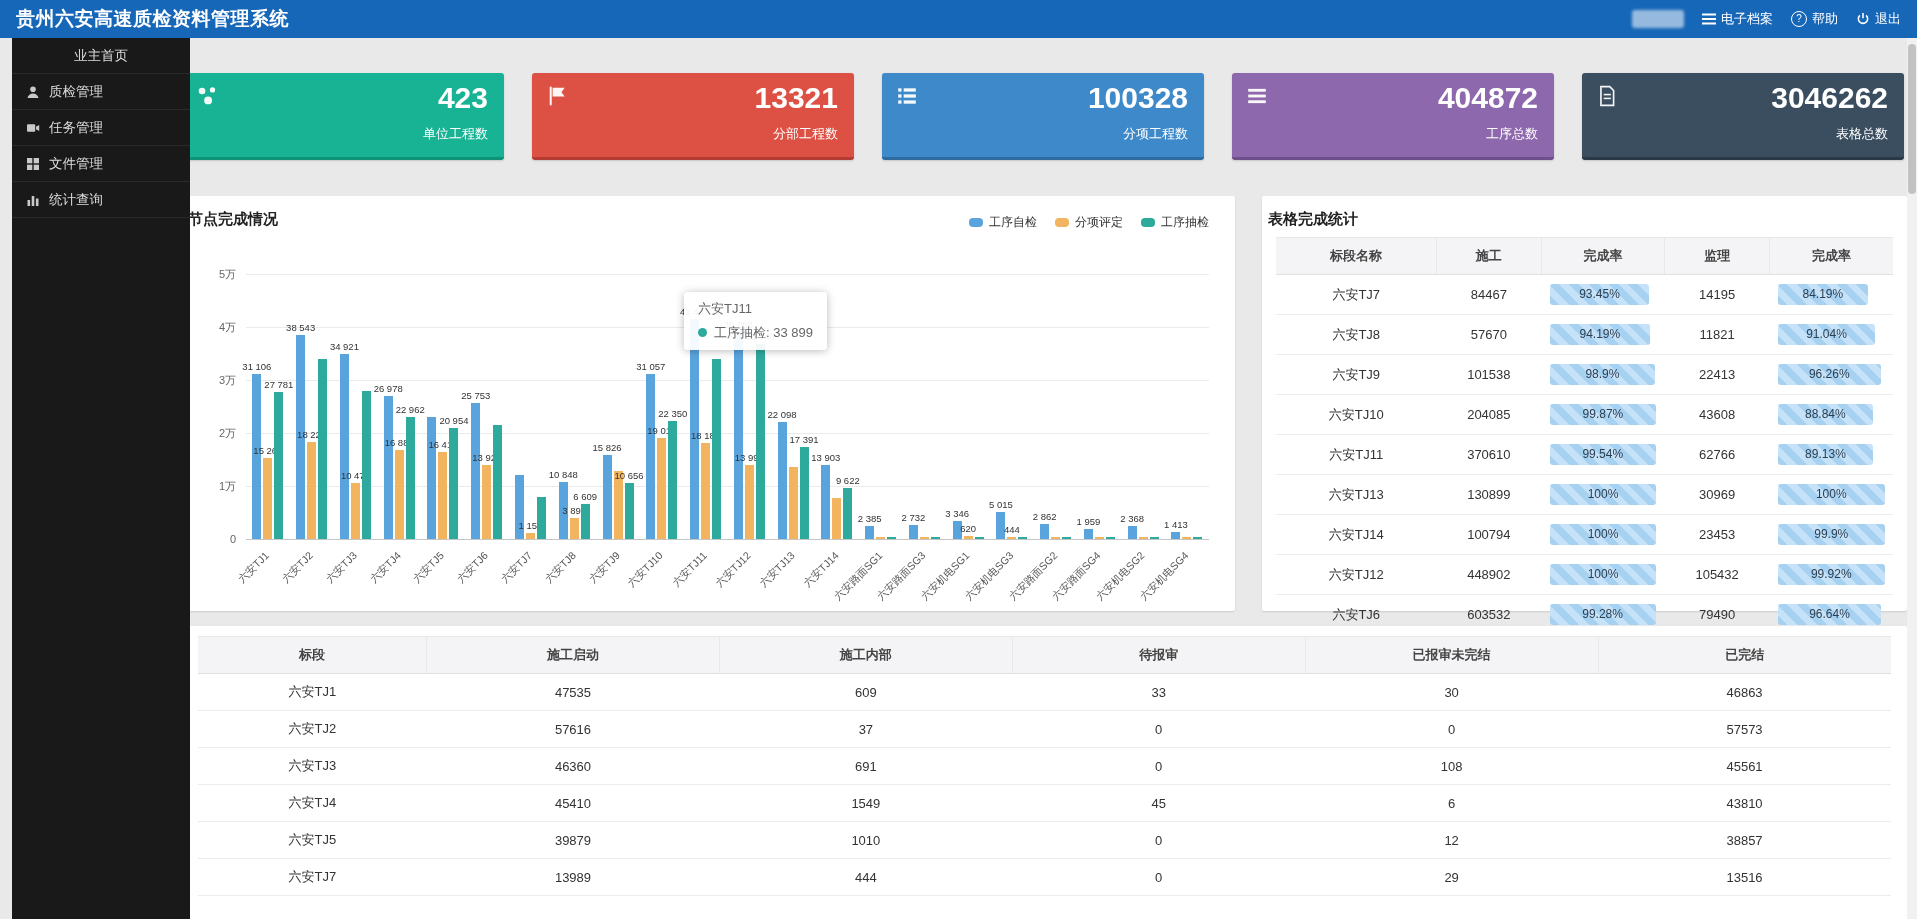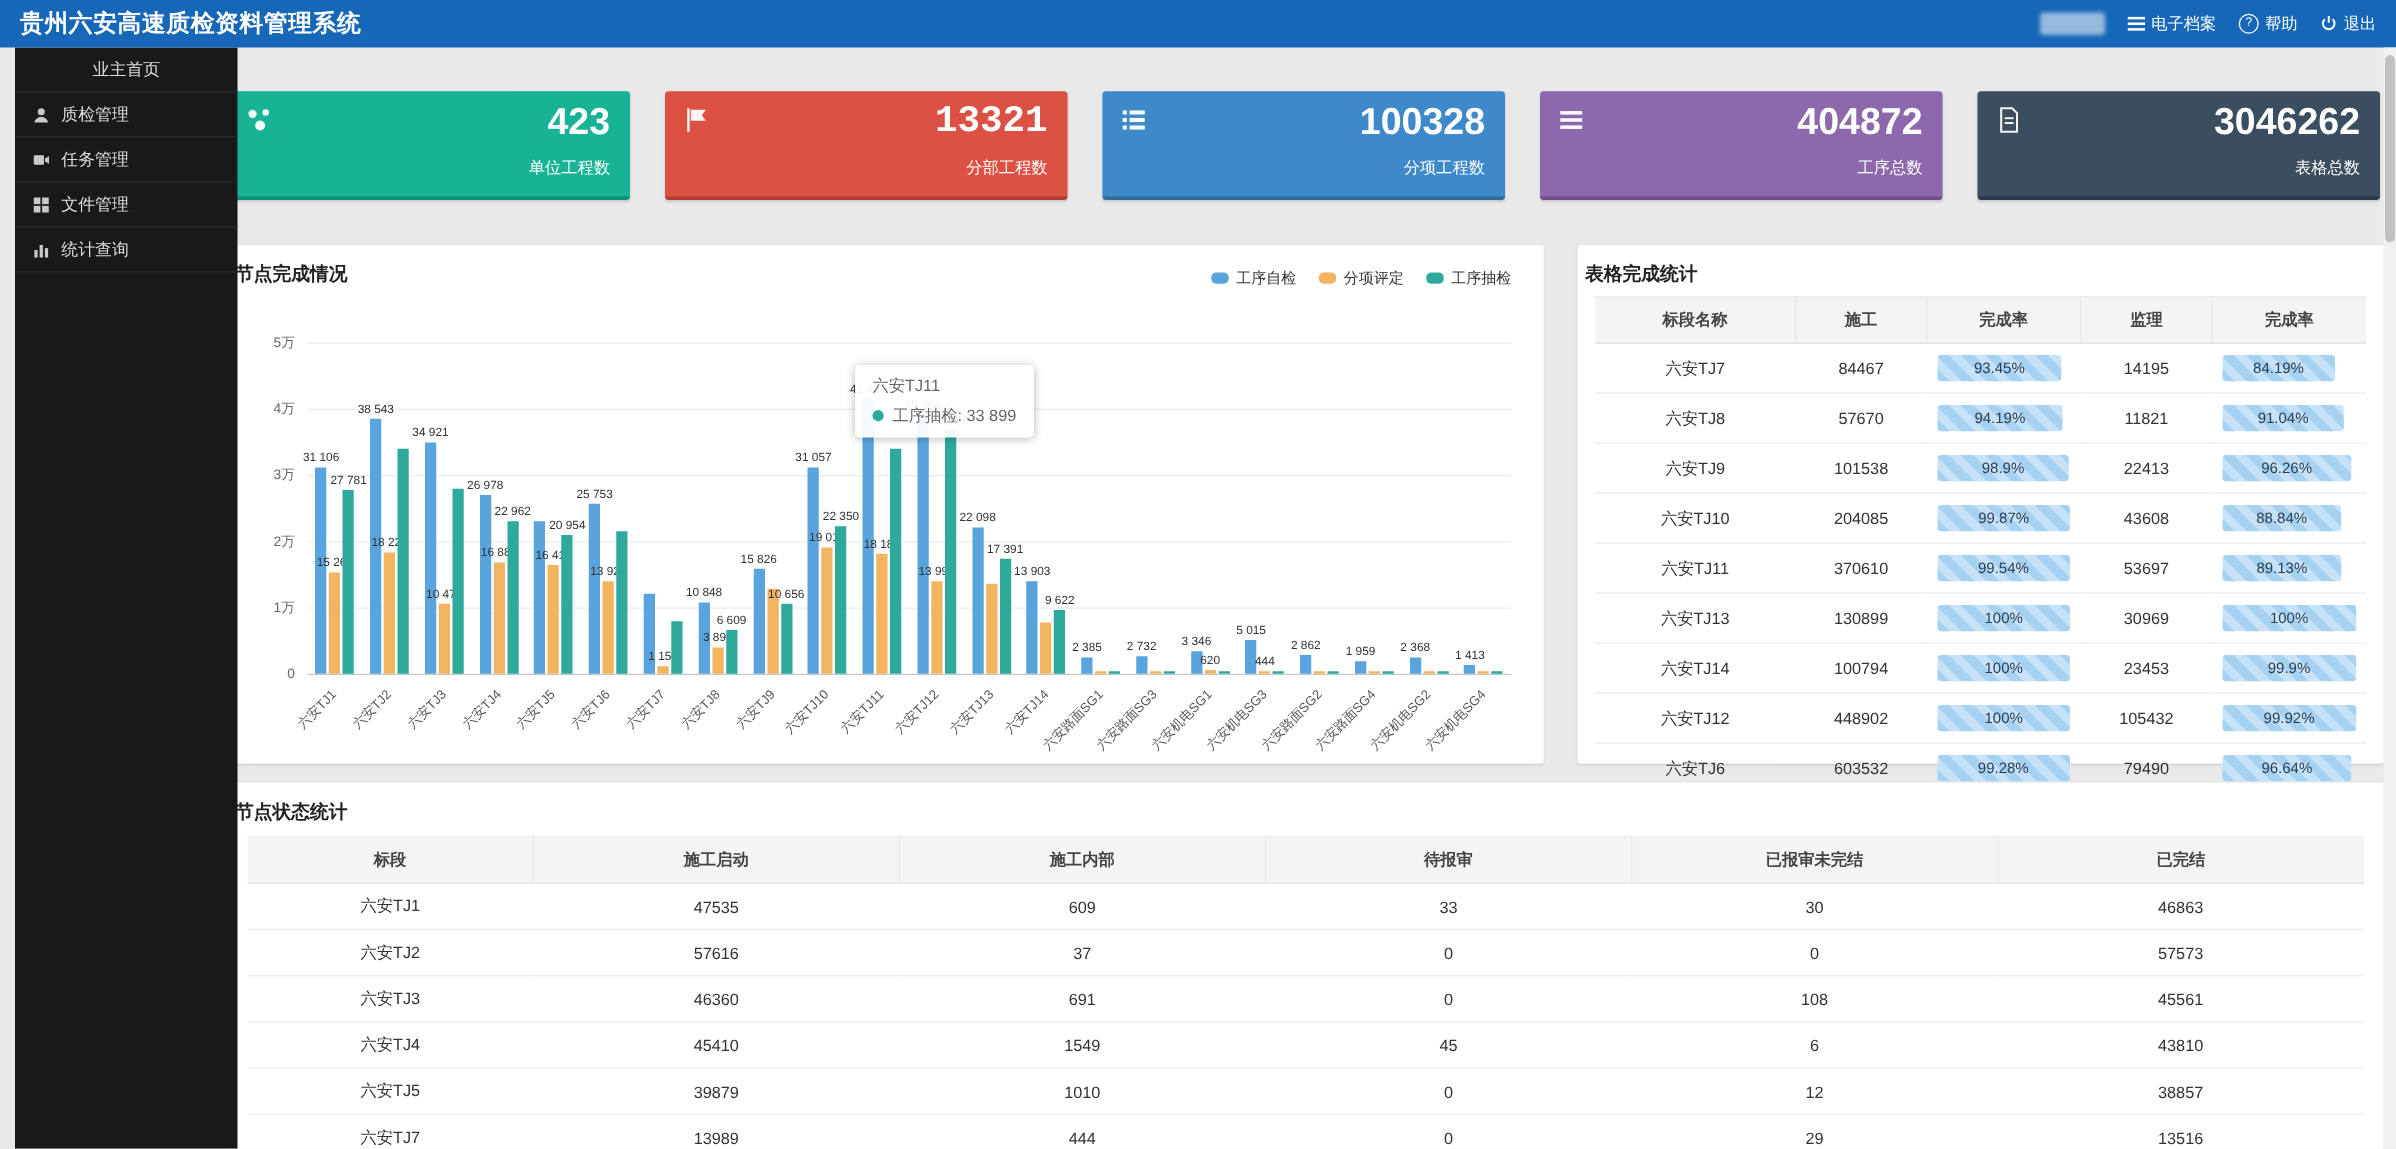--- a/index.html
+++ b/index.html
@@ -157,7 +157,7 @@
       <div class="cval">423</div>
       <div class="clab">单位工程数</div>
     </div>
-    <div class="stat-card" style="background: rgb(221, 81, 69); border-bottom: 3px solid rgb(181, 60, 51); font-family: Liberation Mono, monospace;">
+    <div class="stat-card" style="background: rgb(221, 81, 69); border-bottom: 3px solid rgb(181, 60, 51);">
       <svg class="cic" viewBox="0 0 20 20">
         <rect x="3.4" y="1.5" width="1.8" height="17" fill="#fff"></rect>
         <path d="M6 2.5h11l-3 4 3 4H6z" fill="#fff"></path>

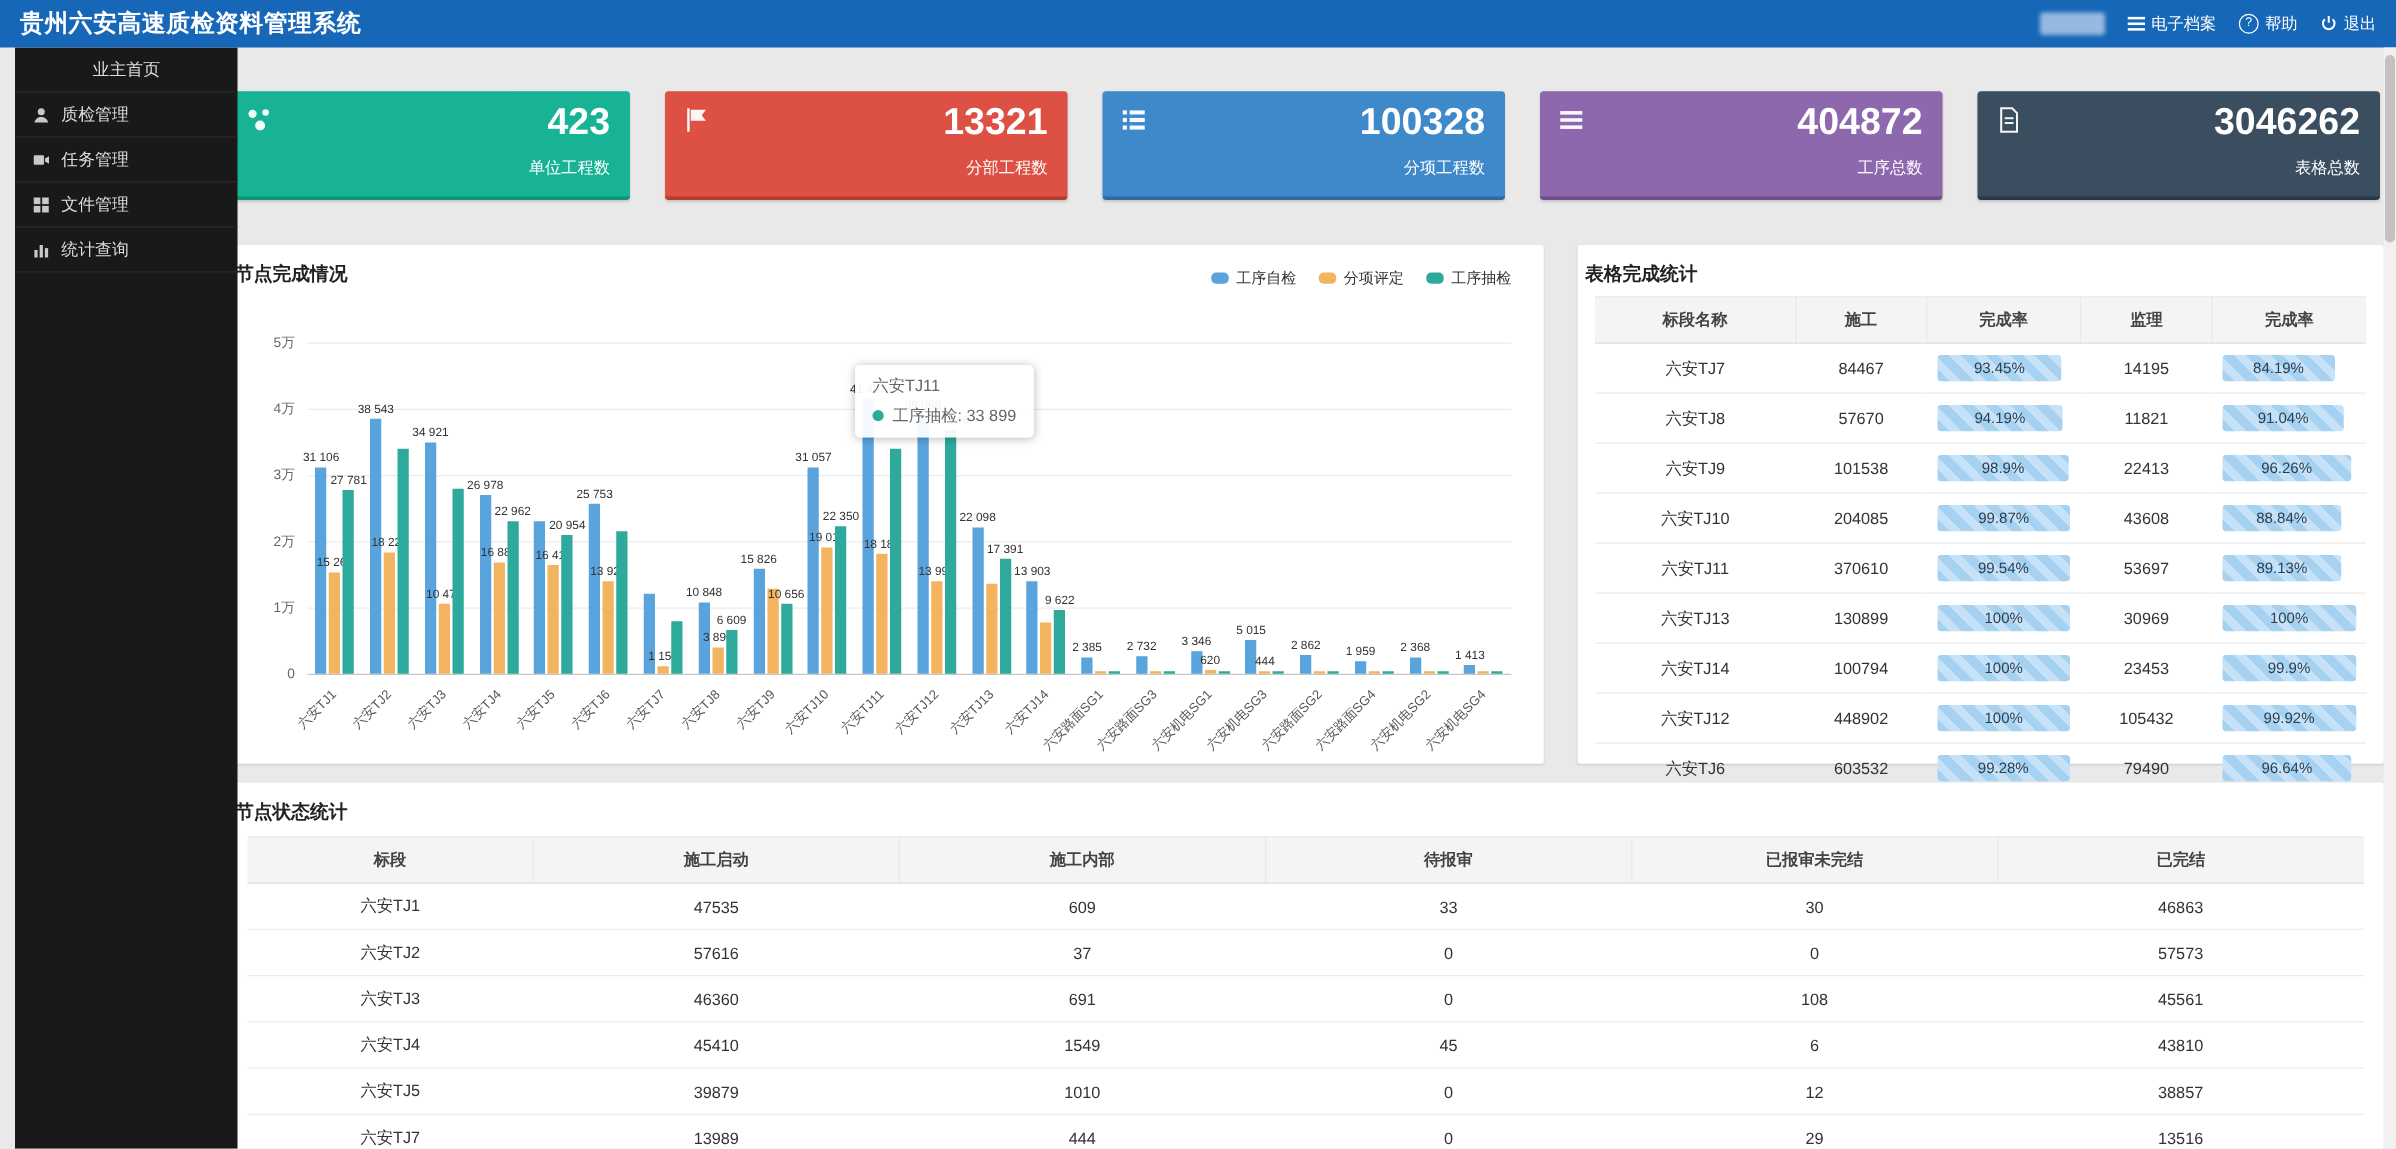--- a/index.html
+++ b/index.html
@@ -632,7 +632,7 @@
                   <div class="pfill" style="width: 99.54%;">99.54%</div>
                 </div>
               </td>
-              <td>53697</td>
+              <td>62766</td>
               <td>
                 <div class="pwrap">
                   <div class="pfill" style="width: 89.13%;">89.13%</div>

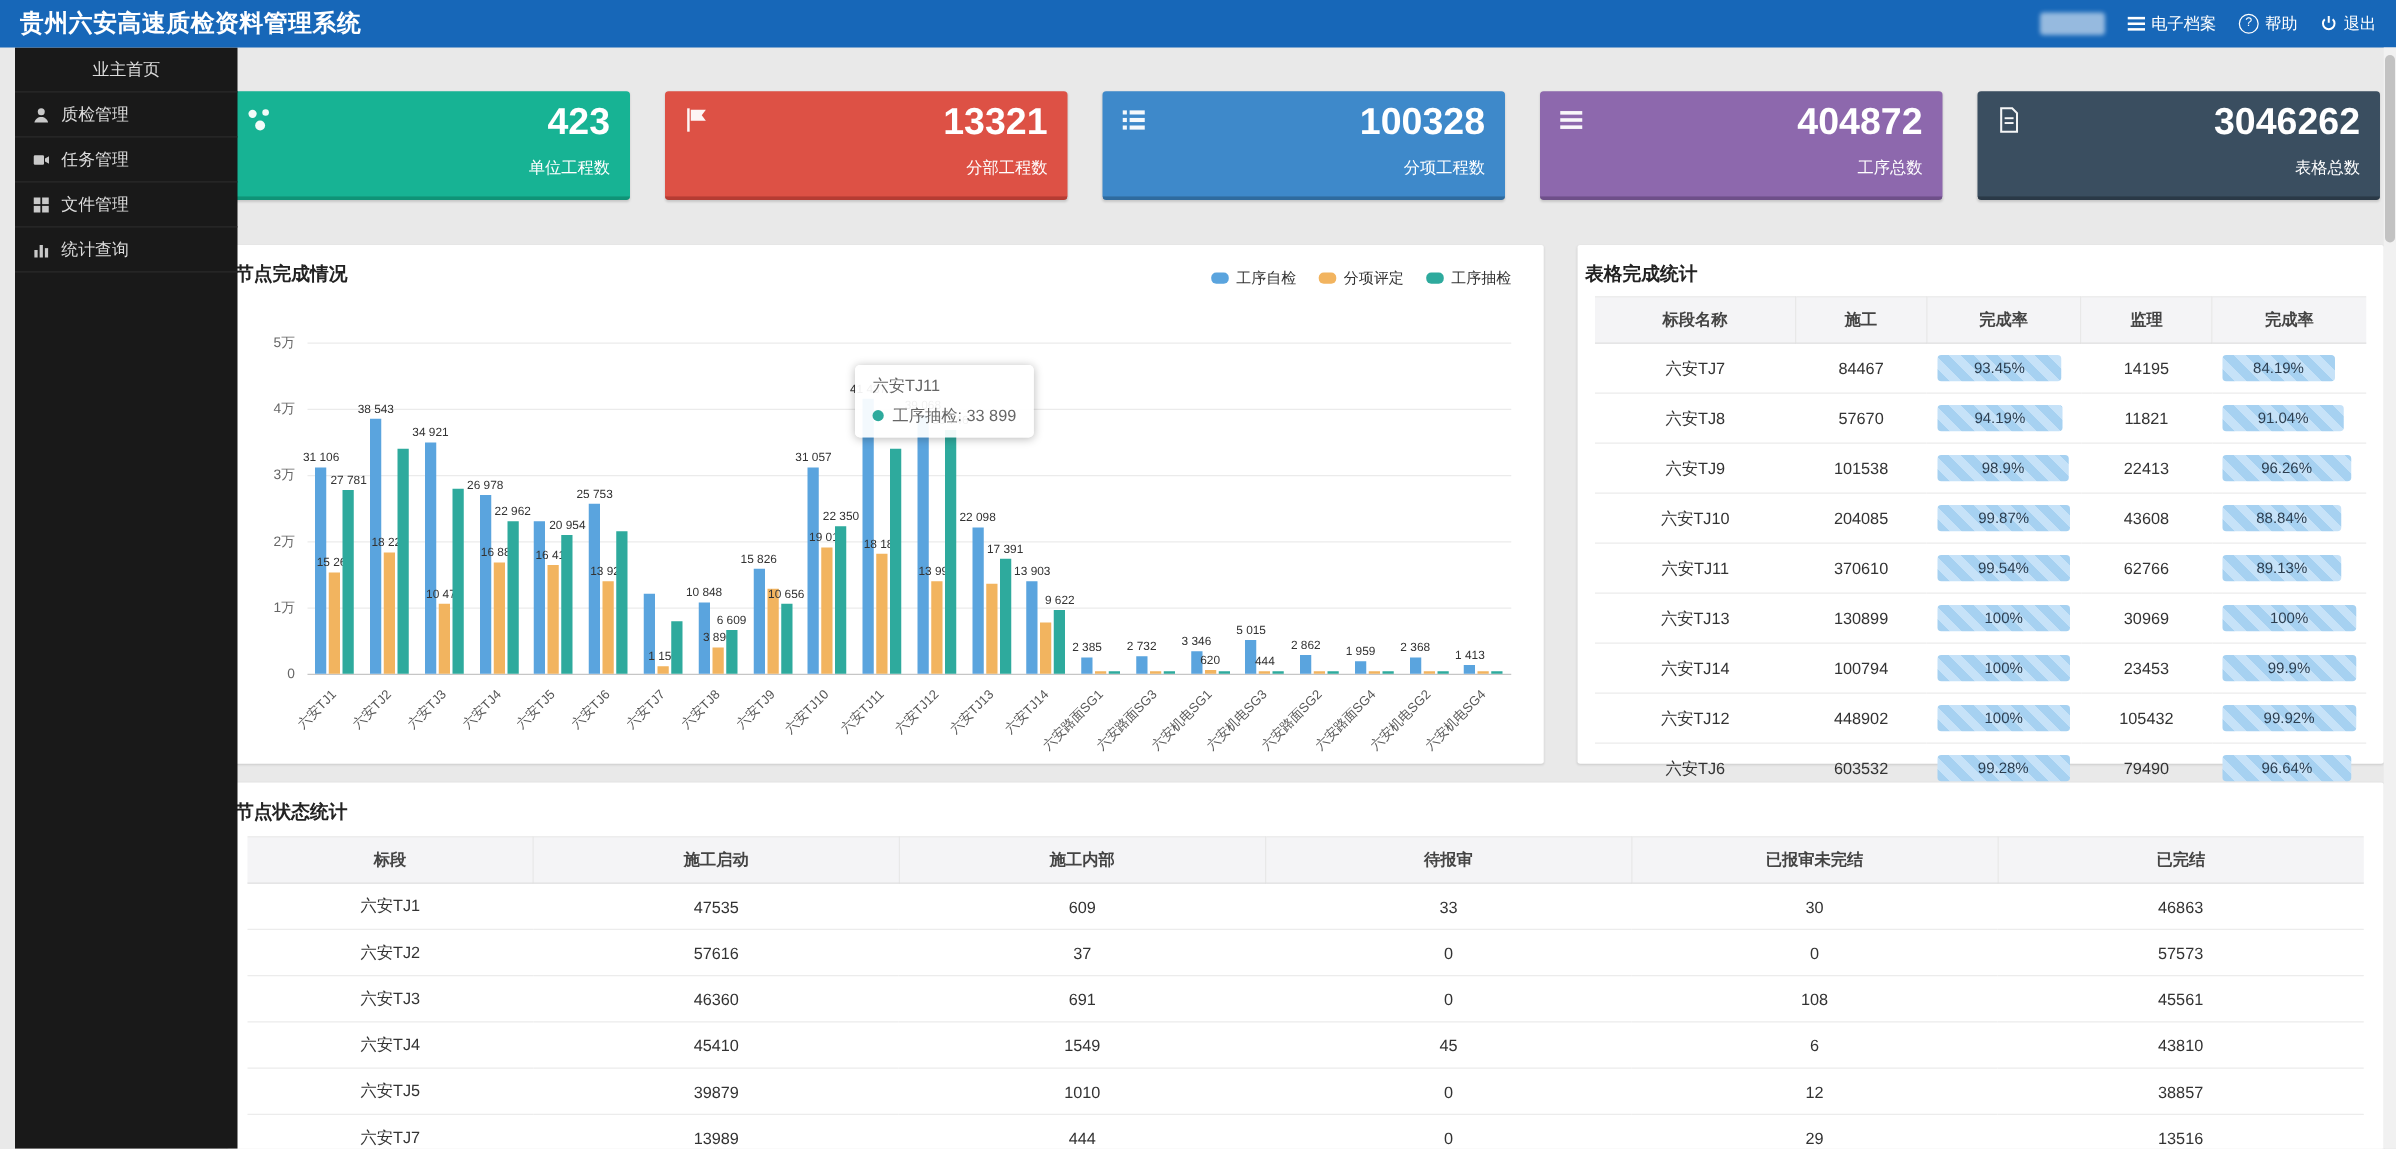--- a/index.html
+++ b/index.html
@@ -705,7 +705,6 @@
   </section>
 
   <section class="panel statusp">
-    <h3>节点状态统计</h3>
     <div class="tblwrap" id="statusTable">
         <table class="dtable">
           <colgroup>

